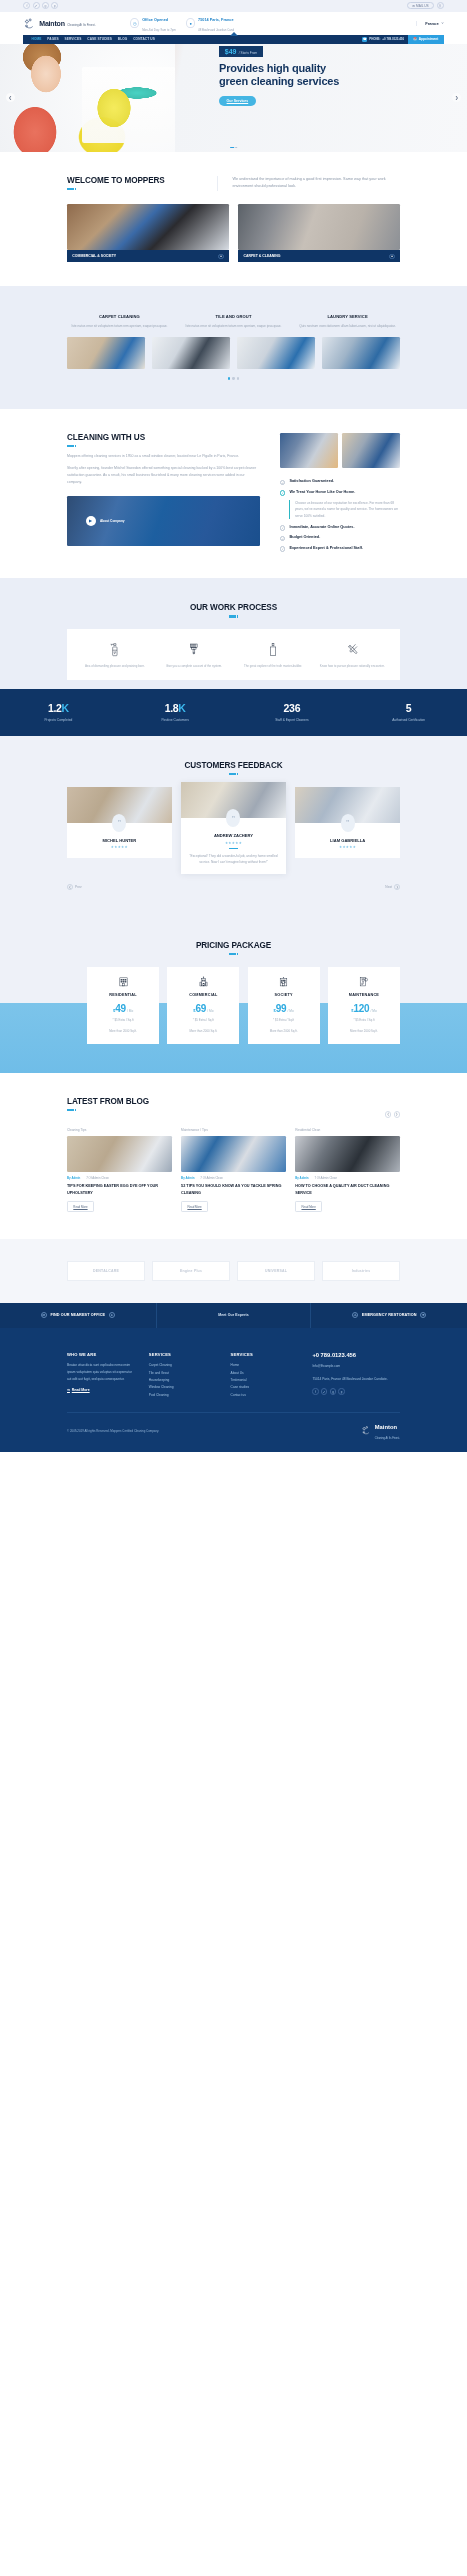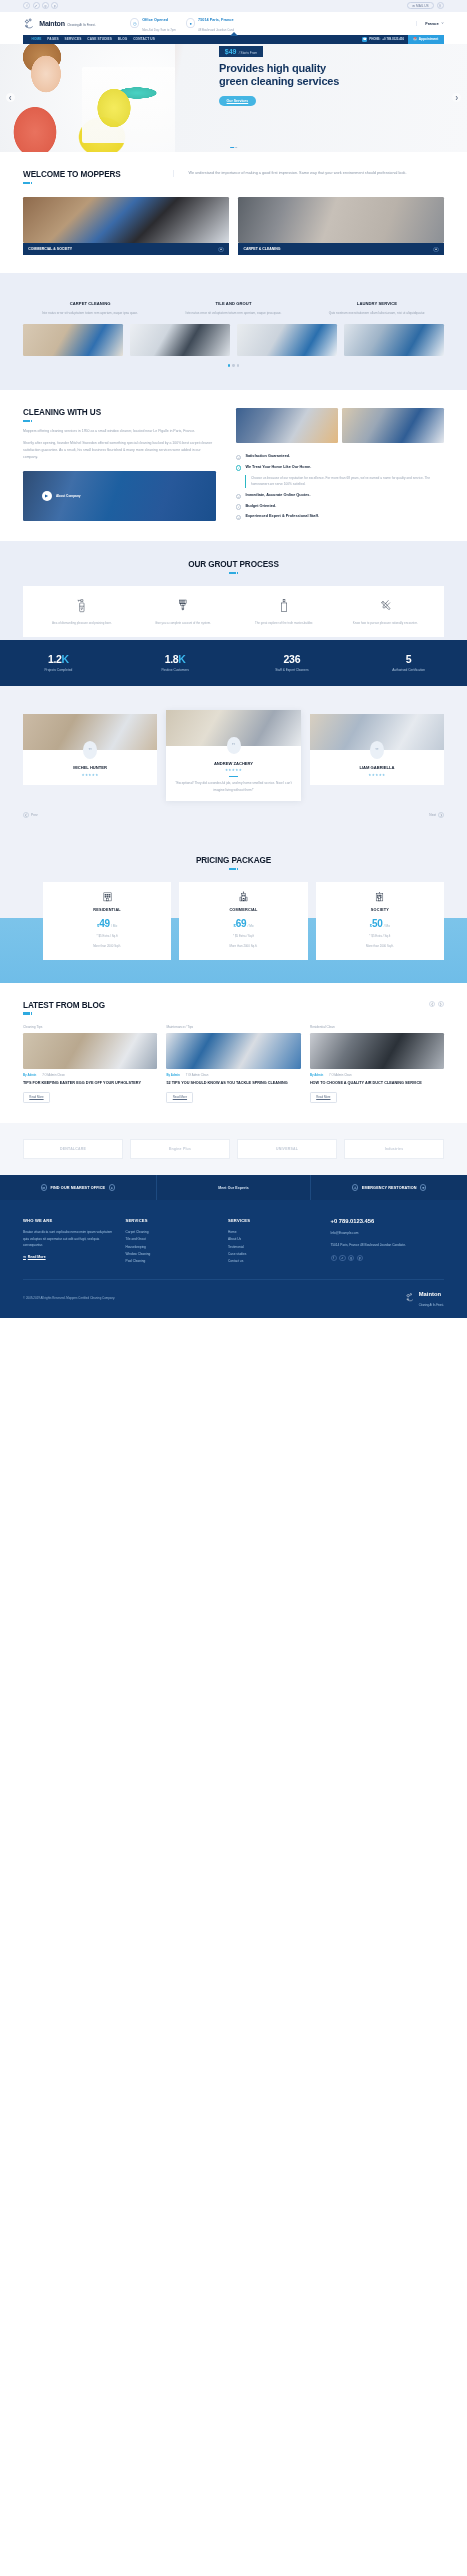--- a/index.html
+++ b/index.html
@@ -8,7 +8,7 @@
     font-family:"Liberation Sans", sans-serif; color:#333;
     -webkit-font-smoothing:antialiased;
   }
-  .wrap { width:421px; margin:3px auto; }
+  .wrap { width:333px; margin:9px auto; }
 
   
   .topbar { background:#eef1f8; height:11.7px; display:flex; align-items:center; padding:0 23.4px; }

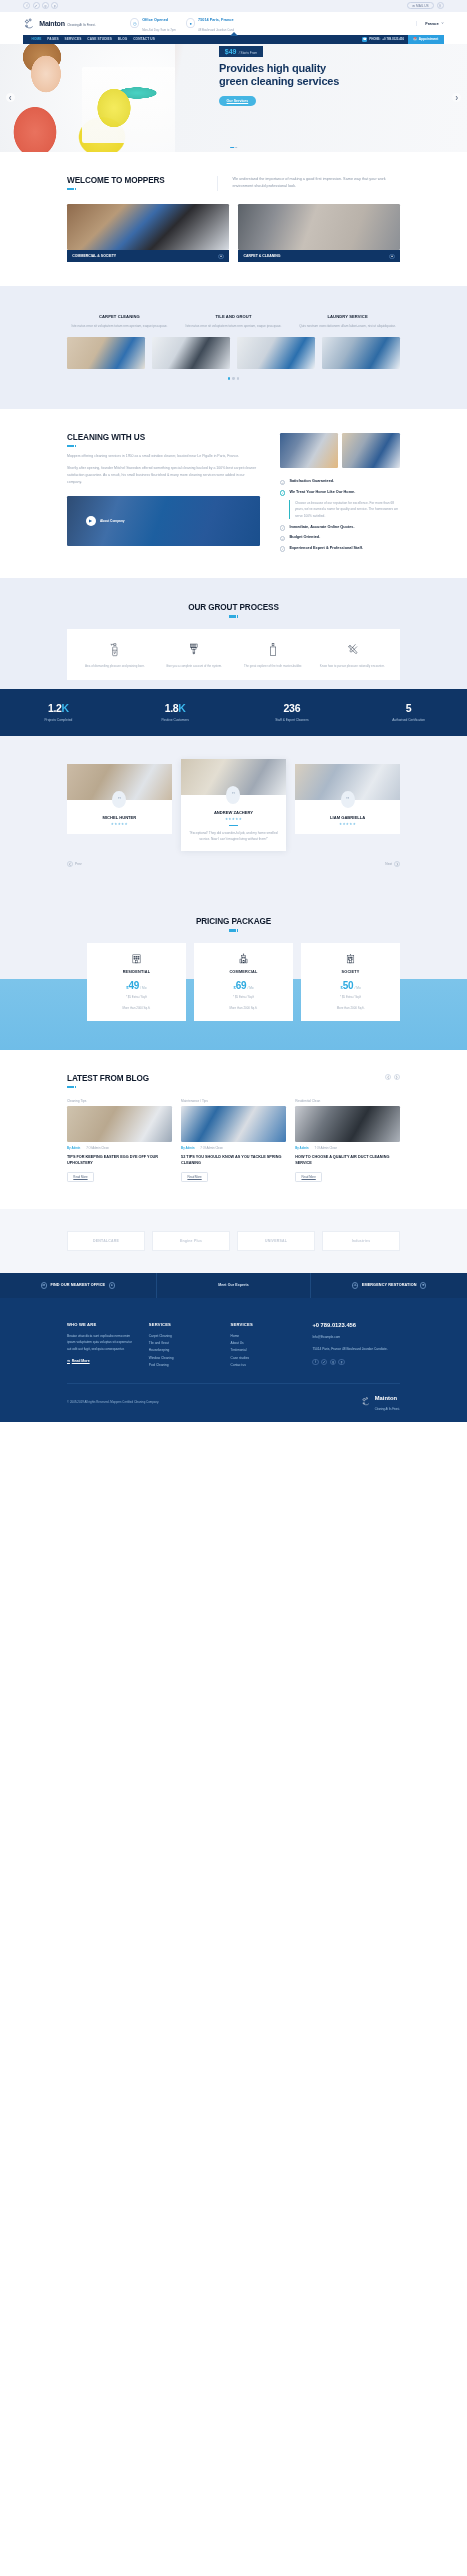--- a/index.html
+++ b/index.html
@@ -441,7 +441,7 @@
 <div class="wp">
   <div class="wrap">
     <div class="center">
-      <div class="stitle">OUR GROUT PROCESS</div>
+      <div class="stitle">OUR WORK PROCESS</div>
       <div class="sbar">
           <i></i>
           <i></i>

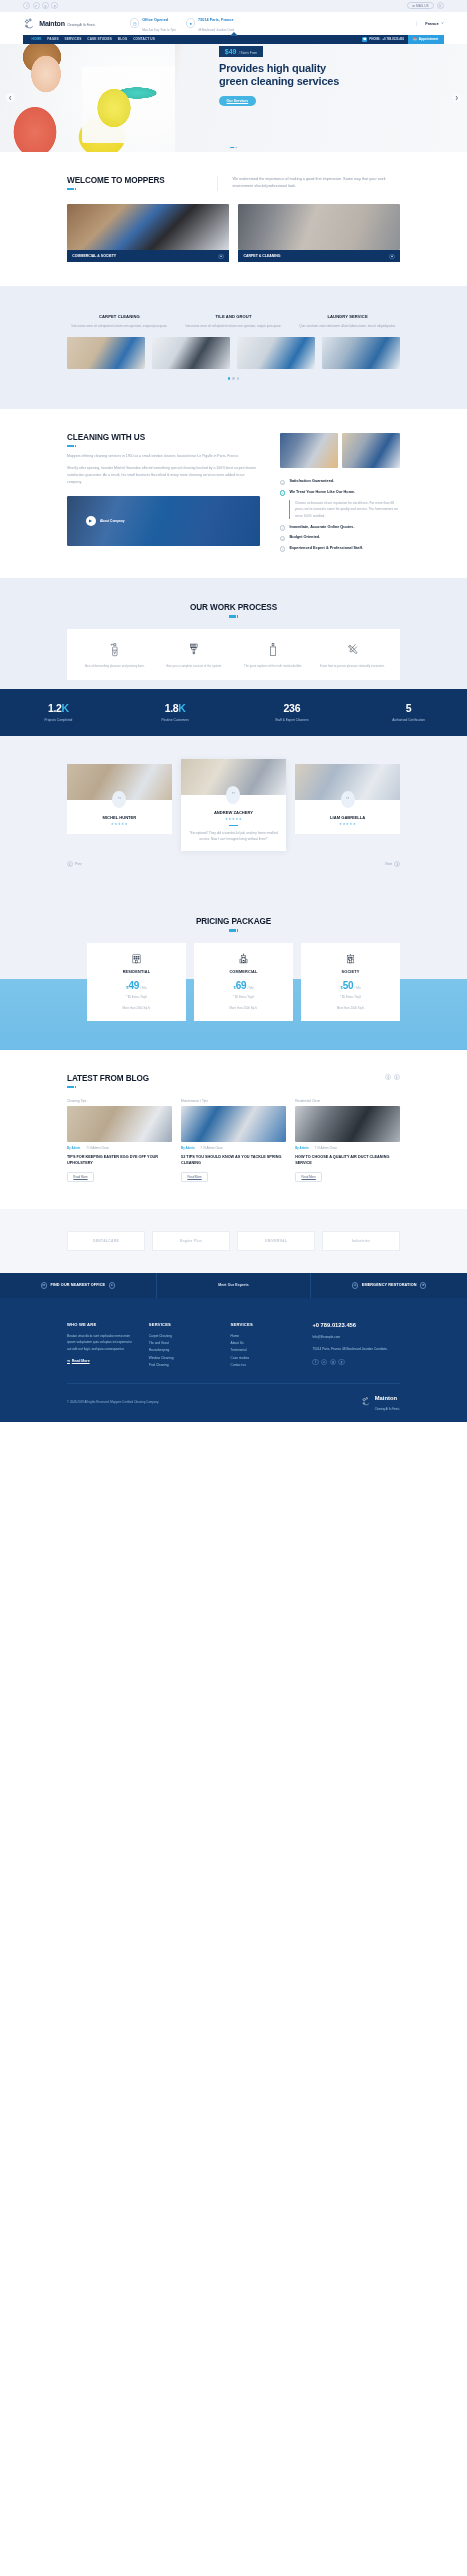--- a/index.html
+++ b/index.html
@@ -516,6 +516,13 @@
 
 <div class="fb">
   <div class="wrap">
+    <div class="center">
+      <div class="stitle">CUSTOMERS FEEDBACK</div>
+      <div class="sbar">
+          <i></i>
+          <i></i>
+        </div>
+    </div>
     <div class="fb-cards">
       <div class="fb-card">
         <div class="fb-img fbi1"></div>

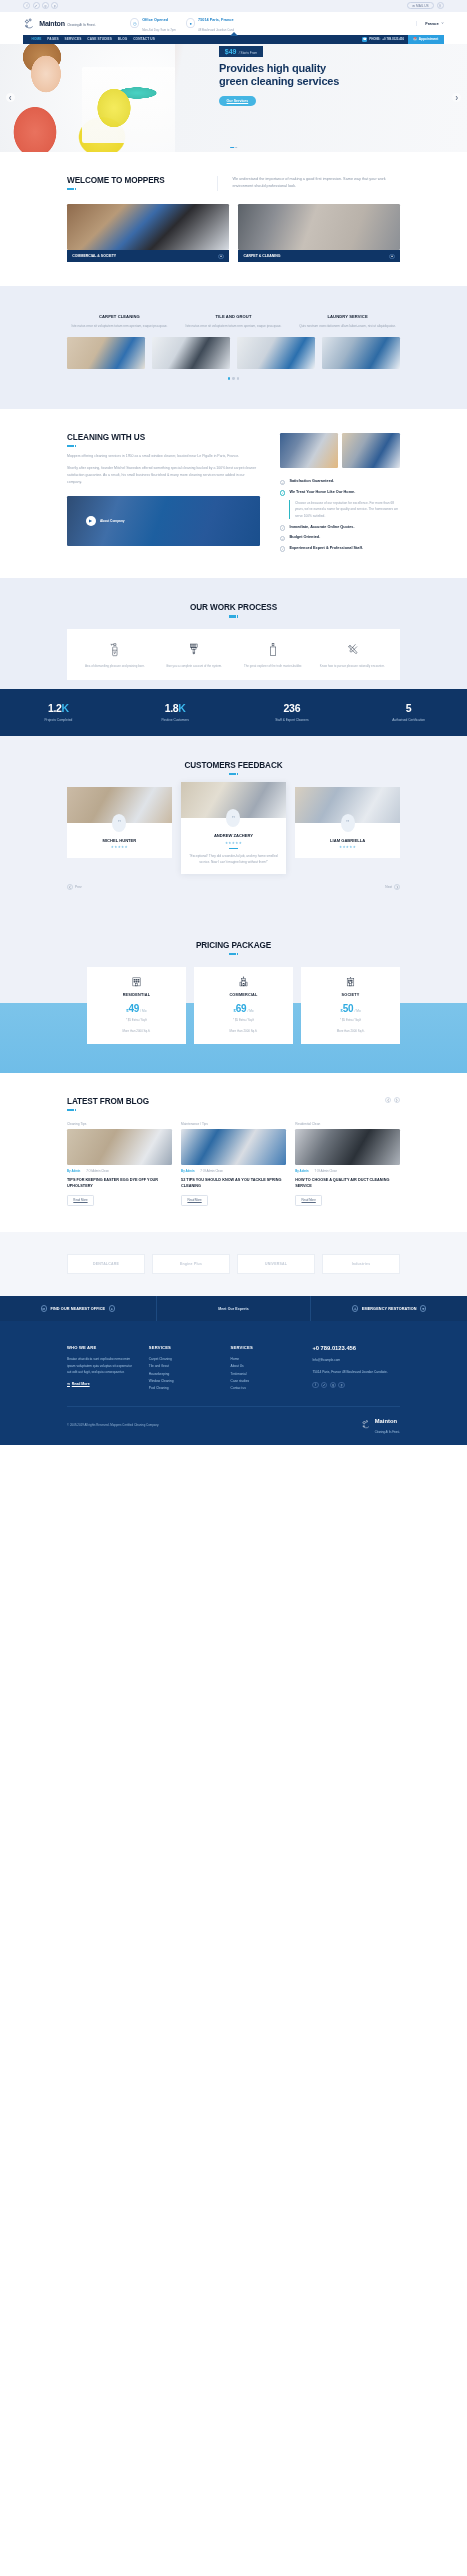--- a/index.html
+++ b/index.html
@@ -627,7 +627,7 @@
         <div class="p-name">SOCIETY</div>
         <div class="p-price">
           <span class="cur">$</span>
-          <span class="amt">50</span>
+          <span class="amt">99</span>
           <span class="per">/ Mo</span>
         </div>
         <div class="p-l">* $5 Extra / Sq.ft</div>

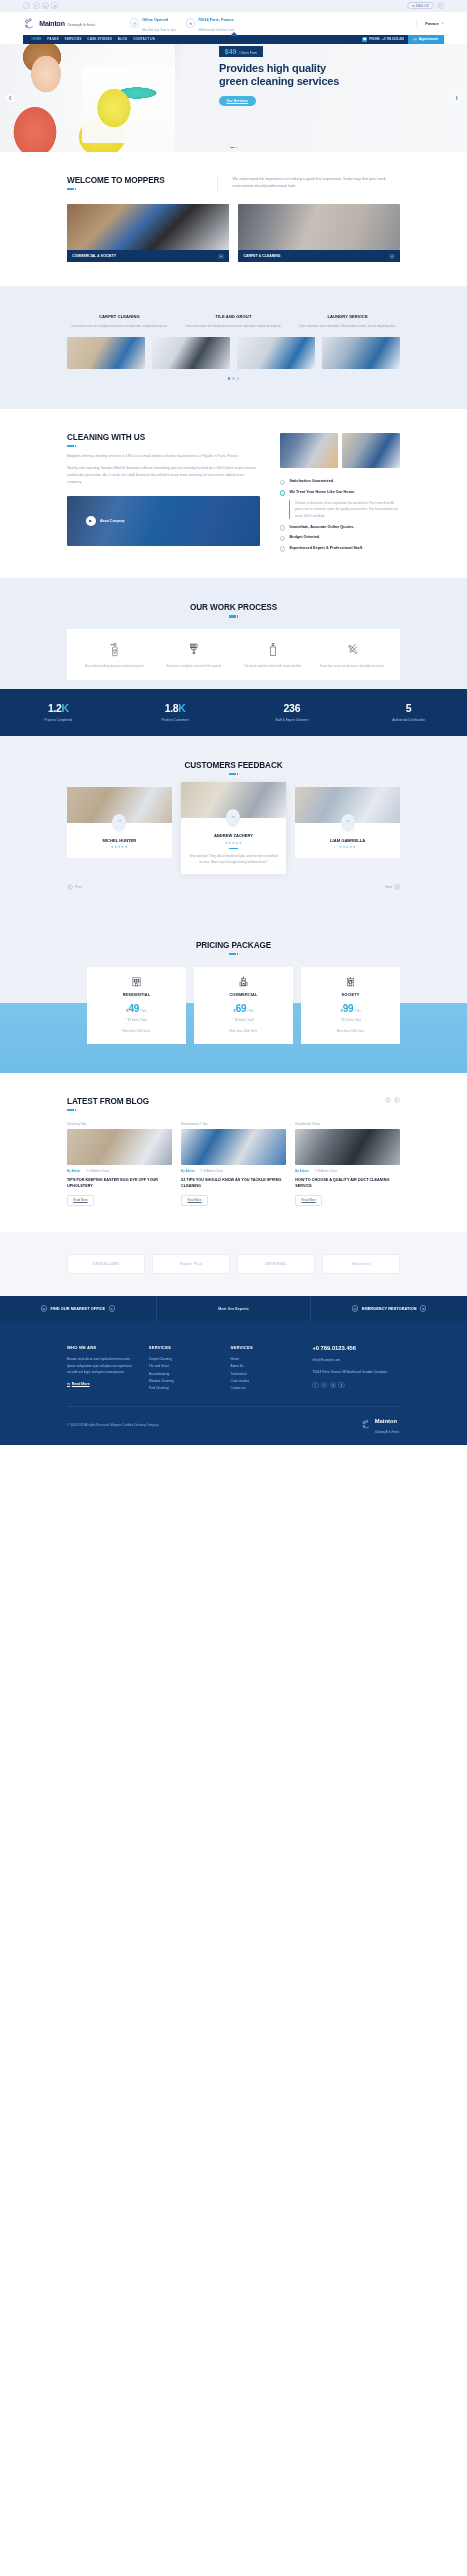--- a/index.html
+++ b/index.html
@@ -633,6 +633,24 @@
         <div class="p-l">* $5 Extra / Sq.ft</div>
         <div class="p-l">More than 2000 Sq.ft.</div>
       </div>
+      <div class="pcard">
+        <div class="p-ico">
+          <svg viewBox="0 0 30 30" width="11" height="11" fill="none" stroke="#1d2a3d" stroke-width="1.2">
+            <rect x="6" y="4" width="15" height="23"></rect>
+              <path d="M9 8h9M9 20h7M9 23h5"></path>
+            <path d="M11 11l3 7 3-7a3 3 0 0 0-6 0z"></path>
+              <circle cx="22" cy="10" r="4"></circle>
+          </svg>
+        </div>
+        <div class="p-name">MAINTENANCE</div>
+        <div class="p-price">
+          <span class="cur">$</span>
+          <span class="amt">120</span>
+          <span class="per">/ Mo</span>
+        </div>
+        <div class="p-l">* $5 Extra / Sq.ft</div>
+        <div class="p-l">More than 2000 Sq.ft.</div>
+      </div>
     </div>
   </div>
 </div>

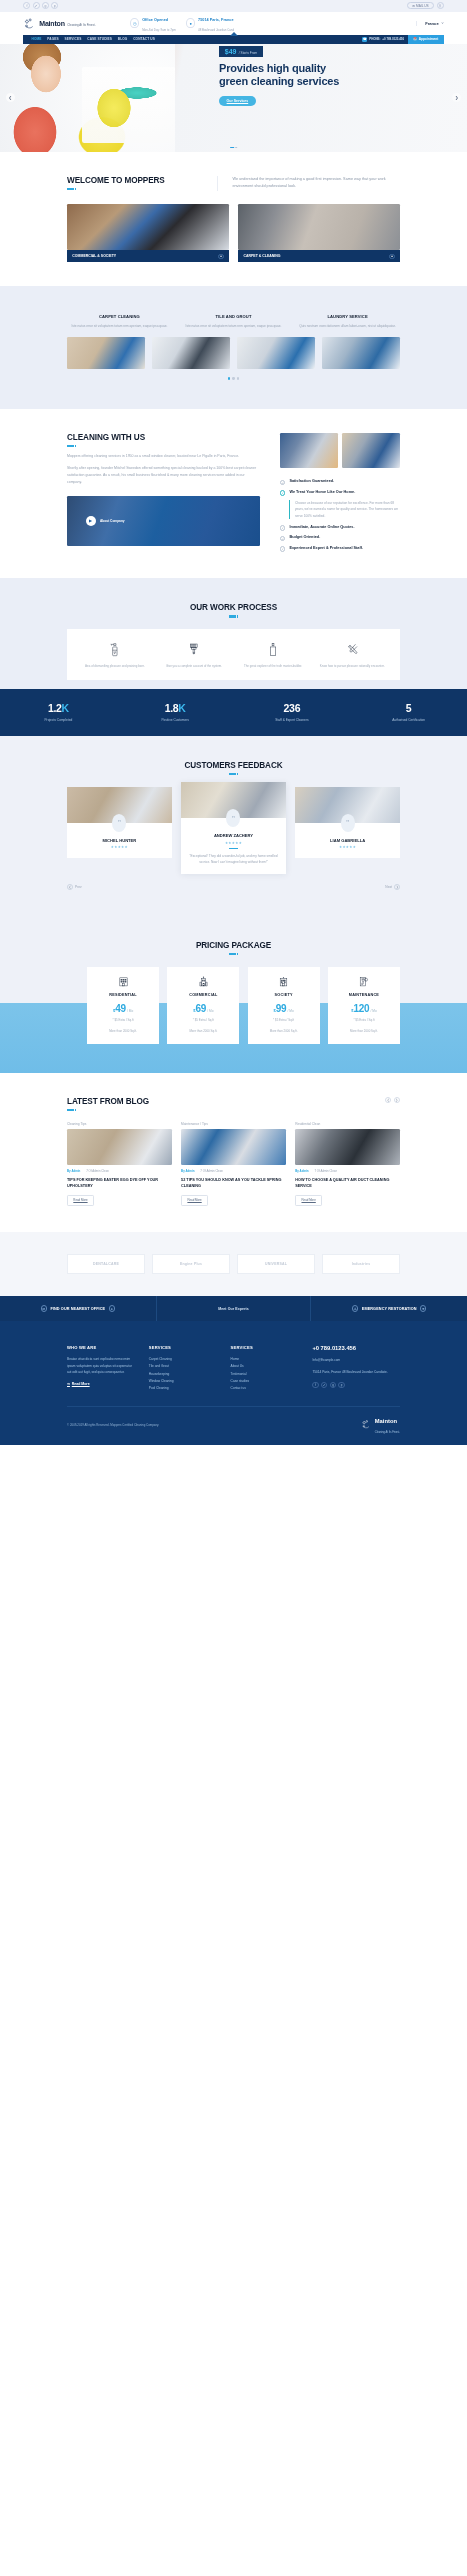--- a/index.html
+++ b/index.html
@@ -181,7 +181,7 @@
 
   
   .blog { padding:15px 0 17.5px; }
-  .blog-head { display:flex; align-items:flex-start; }
+  .blog-head { display:flex; align-items:flex-start;flex-direction:column; }
   .blog-nav { margin-left:auto; display:flex; gap:2.3px; }
   .blog-nav i { width:6.4px;height:6.4px;border:0.6px solid #d6dde8;border-radius:50%;display:flex;align-items:center;justify-content:center;font-size:2.9px;color:#9aa5b5;font-style:normal;}
   .bcards { display:flex; gap:9.3px; margin-top:10.5px; }

